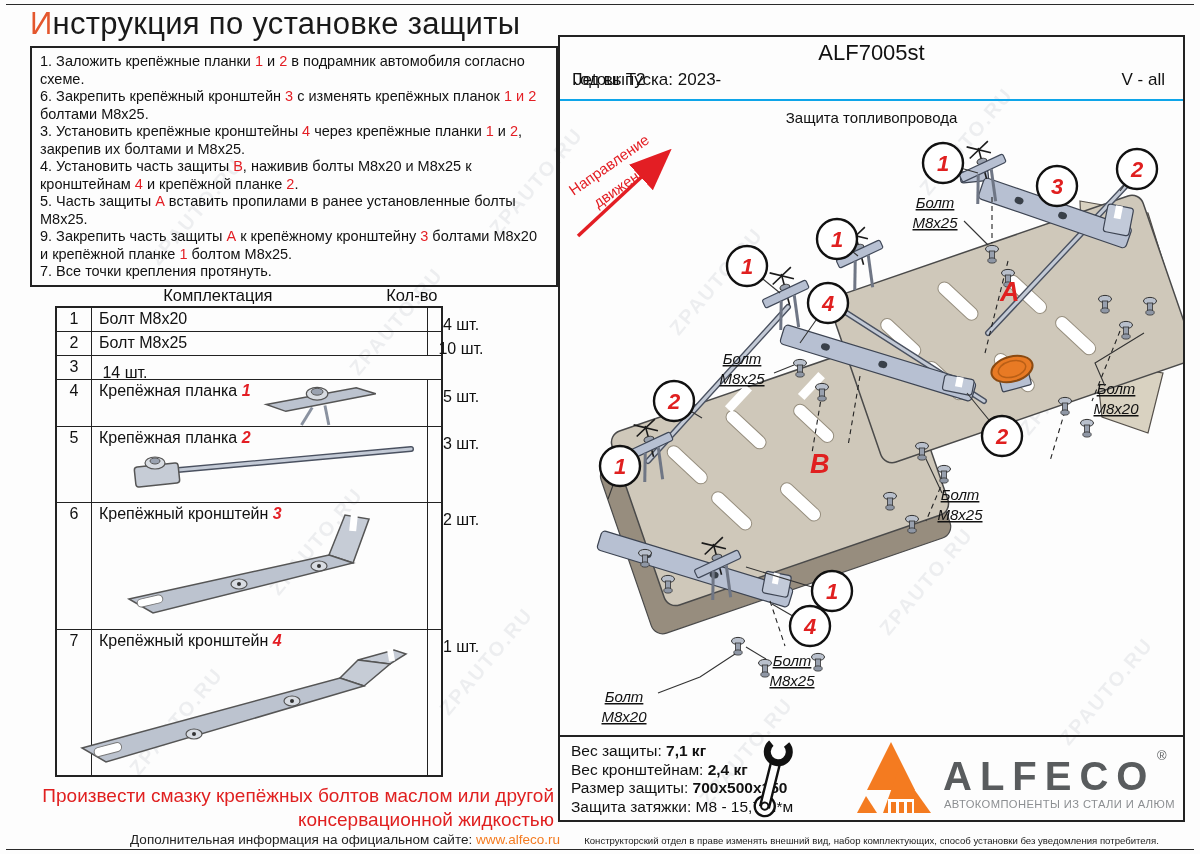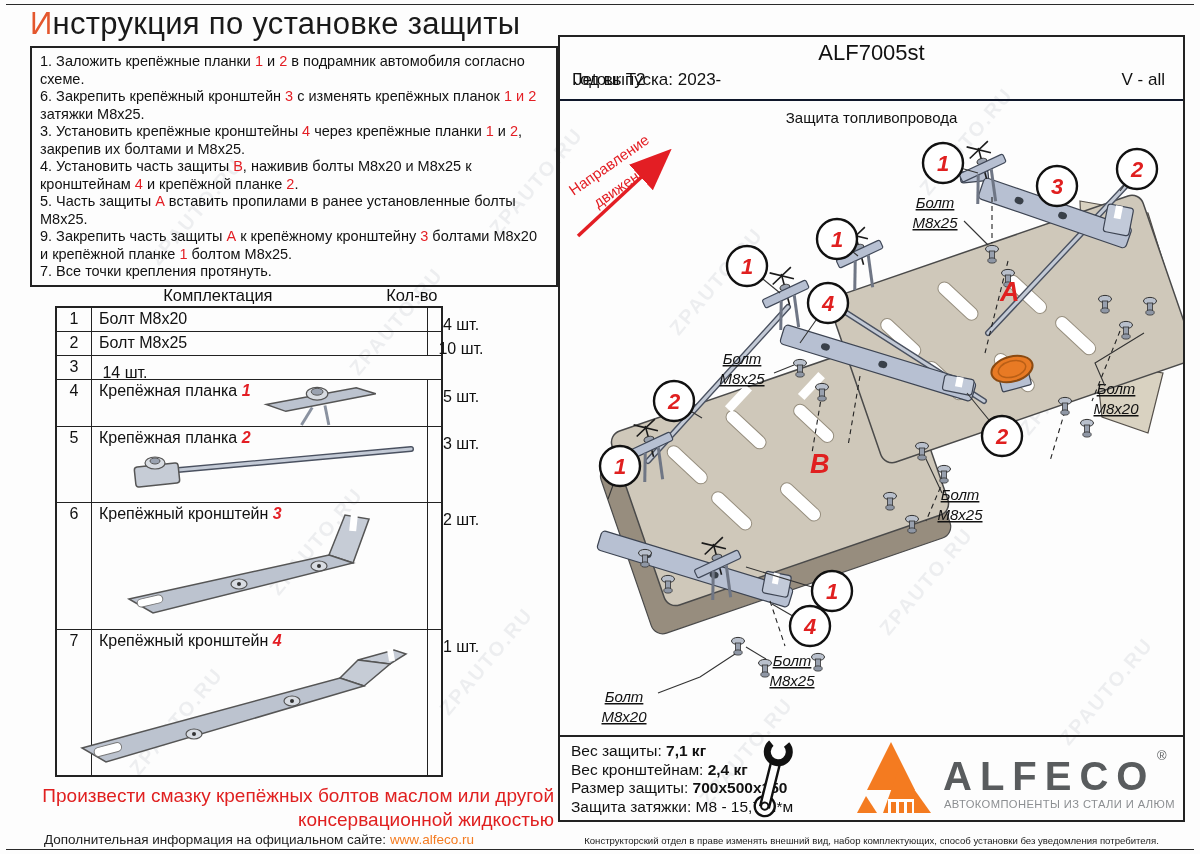--- a/index.html
+++ b/index.html
@@ -41,7 +41,7 @@
 
   
   .rbox{position:absolute;left:558px;top:35px;width:623px;height:783px;border:2px solid #222;}
-  .rhead{position:relative;height:62px;border-bottom:2px solid #0f172a;}
+  .rhead{position:relative;height:62px;border-bottom:2px solid #0ea5e9;}
   .part-code{position:absolute;left:0;right:0;top:3px;text-align:center;font-size:22px;}
   .hrow{position:absolute;left:0;right:0;top:33px;font-size:17px;}
   .hrow .model{position:absolute;left:14px;}

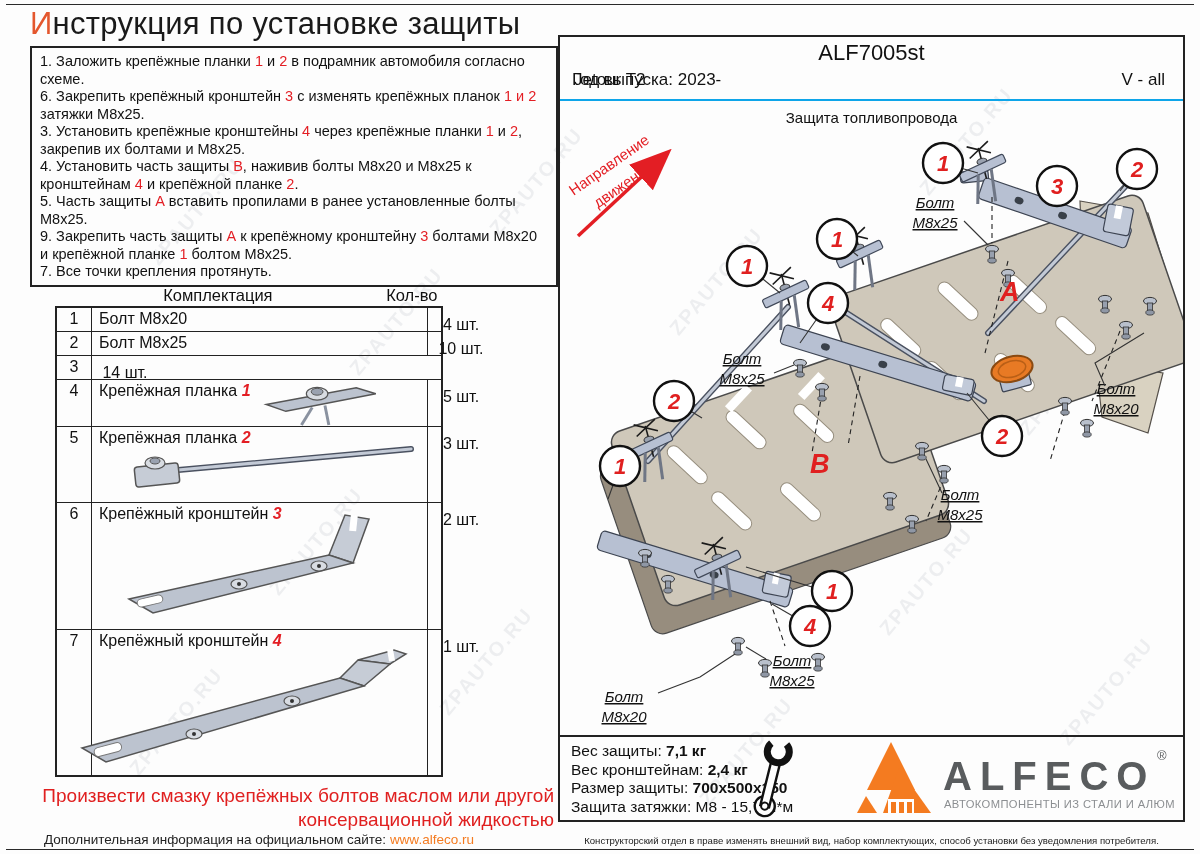--- a/index.html
+++ b/index.html
@@ -103,7 +103,7 @@
 
   <div class="instructions">
     <p><span>1. Заложить крепёжные планки </span><span class="red">1</span><span> и </span><span class="red">2</span><span> в подрамник автомобиля согласно схеме.</span></p>
-    <p><span>6. Закрепить крепёжный кронштейн </span><span class="red">3</span><span> с изменять крепёжных планок </span><span class="red">1 и 2</span><span> затяжки М8х25.</span></p>
+    <p><span>6. Закрепить крепёжный кронштейн </span><span class="red">3</span><span> с изменять крепёжных планок </span><span class="red">1 и 2</span><span> болтами М8х25.</span></p>
     <p><span>3. Установить крепёжные кронштейны </span><span class="red">4</span><span> через крепёжные планки </span><span class="red">1</span><span> и </span><span class="red">2</span><span>, закрепив их болтами и М8х25.</span></p>
     <p><span>4. Установить часть защиты </span><span class="red">B</span><span>, наживив болты М8х20 и М8х25 к кронштейнам </span><span class="red">4</span><span> и крепёжной планке </span><span class="red">2</span><span>.</span></p>
     <p><span>5. Часть защиты </span><span class="red">А</span><span> вставить пропилами в ранее установленные болты М8х25.</span></p>

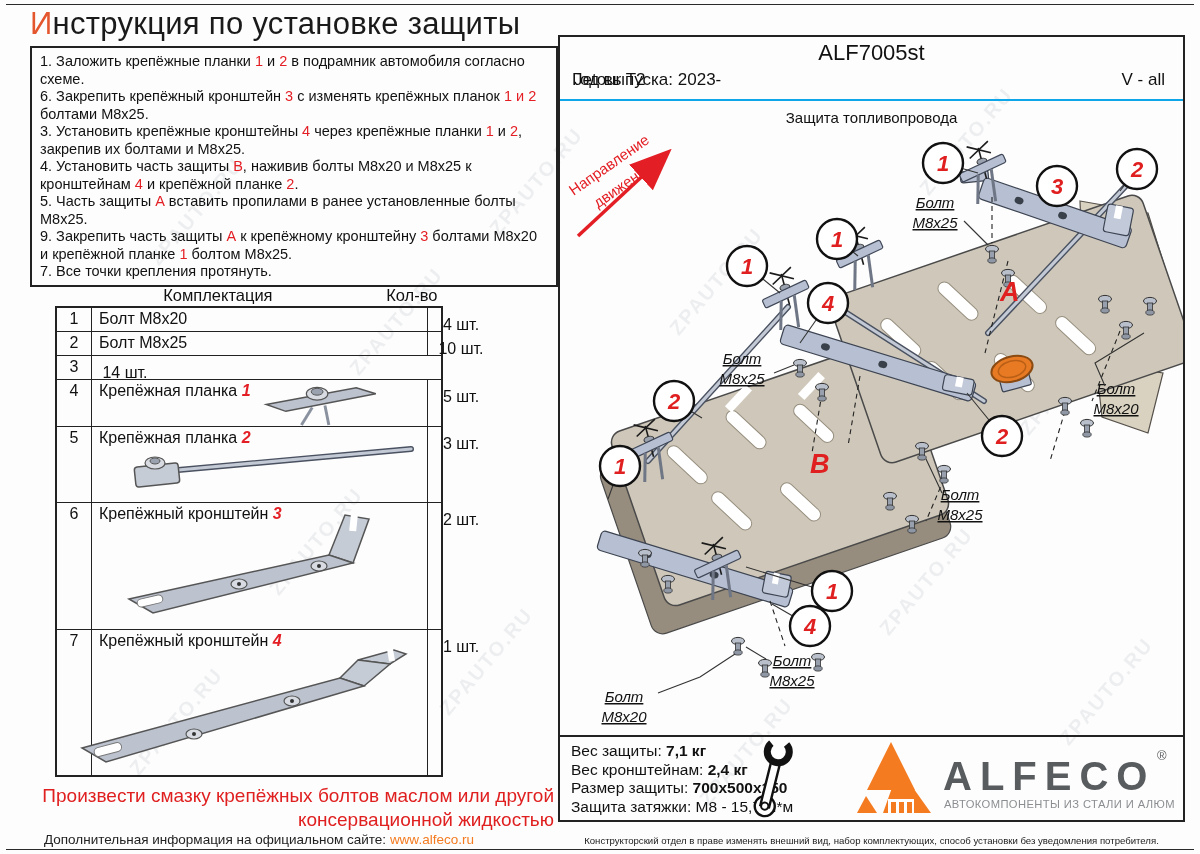--- a/index.html
+++ b/index.html
@@ -36,7 +36,7 @@
 
   .warning{position:absolute;left:30px;top:784px;width:524px;text-align:right;
       font-size:19px;line-height:24px;color:#e02020;}
-  .info-line{position:absolute;left:44px;top:832px;width:524px;text-align:left;font-size:13.5px;color:#222;}
+  .info-line{position:absolute;left:36px;top:832px;width:524px;text-align:right;font-size:13.5px;color:#222;}
   .info-line a{color:#f47b20;text-decoration:none;}
 
   

